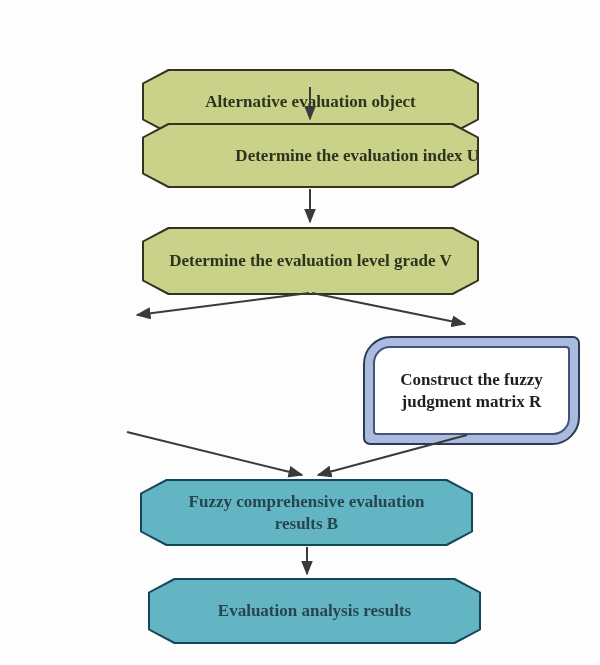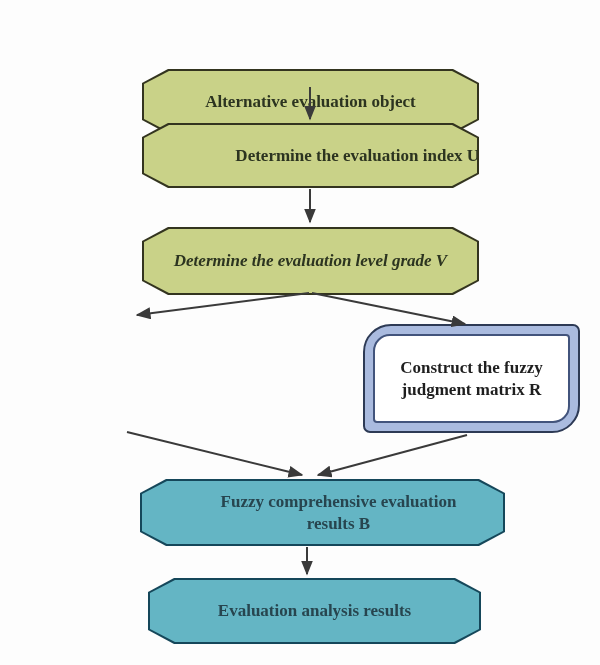--- a/index.html
+++ b/index.html
@@ -84,7 +84,7 @@
   #n-results-b   { left: 140px; top: 479px; width: 333px; height: 67px; padding-left: 32px; }
   #n-analysis    { left: 148px; top: 578px; width: 333px; height: 66px; }
 
-  #n-grade-v .lbl   { max-width: 310px; font-style: italic; }
+  #n-grade-v .lbl   { max-width: 310px; }
   #n-weight-w .lbl  { max-width: 180px; }
   #n-matrix-r .lbl  { max-width: 190px; }
   #n-results-b .lbl { max-width: 280px; }

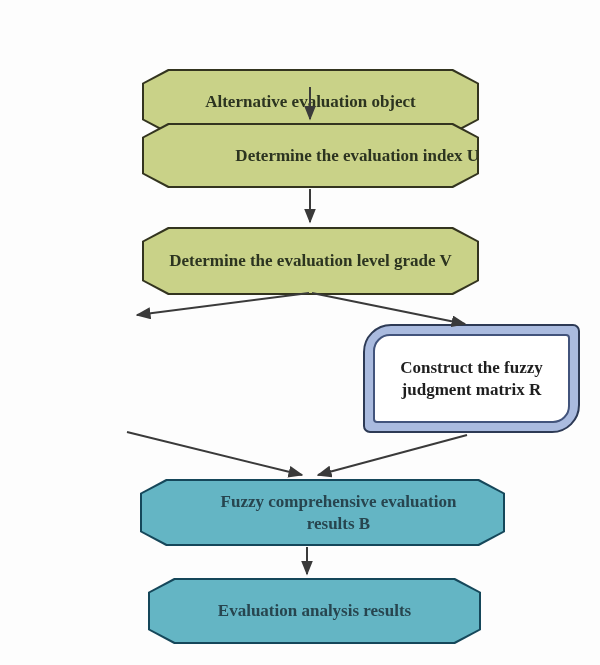--- a/index.html
+++ b/index.html
@@ -80,7 +80,7 @@
   #n-index-u     { left: 142px; top: 123px; width: 337px; height: 65px; justify-content: flex-end; }
   #n-grade-v     { left: 142px; top: 227px; width: 337px; height: 68px; }
   #n-weight-w    { left: 22px;  top: 319px; width: 205px; height: 112px; }
-  #n-matrix-r    { left: 363px; top: 324px; width: 217px; height: 109px; }
+  #n-matrix-r    { left: 363px; top: 336px; width: 217px; height: 109px; }
   #n-results-b   { left: 140px; top: 479px; width: 333px; height: 67px; padding-left: 32px; }
   #n-analysis    { left: 148px; top: 578px; width: 333px; height: 66px; }
 

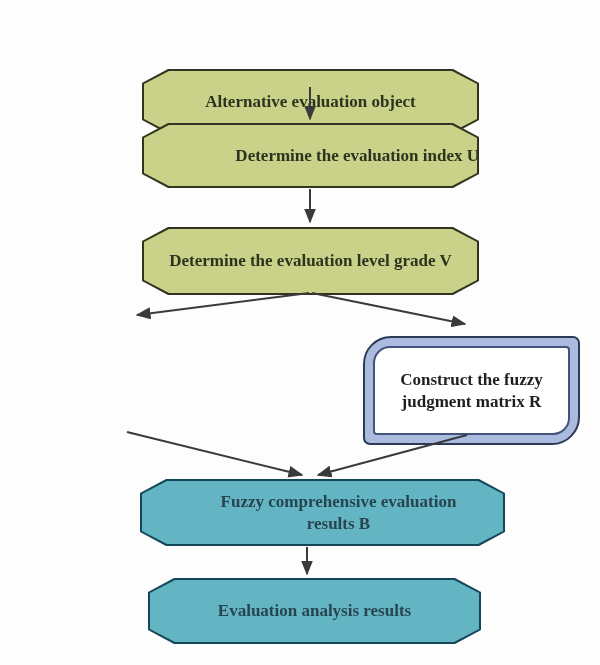--- a/index.html
+++ b/index.html
@@ -81,7 +81,7 @@
   #n-grade-v     { left: 142px; top: 227px; width: 337px; height: 68px; }
   #n-weight-w    { left: 22px;  top: 319px; width: 205px; height: 112px; }
   #n-matrix-r    { left: 363px; top: 336px; width: 217px; height: 109px; }
-  #n-results-b   { left: 140px; top: 479px; width: 333px; height: 67px; padding-left: 32px; }
+  #n-results-b   { left: 140px; top: 479px; width: 333px; height: 67px; }
   #n-analysis    { left: 148px; top: 578px; width: 333px; height: 66px; }
 
   #n-grade-v .lbl   { max-width: 310px; }

